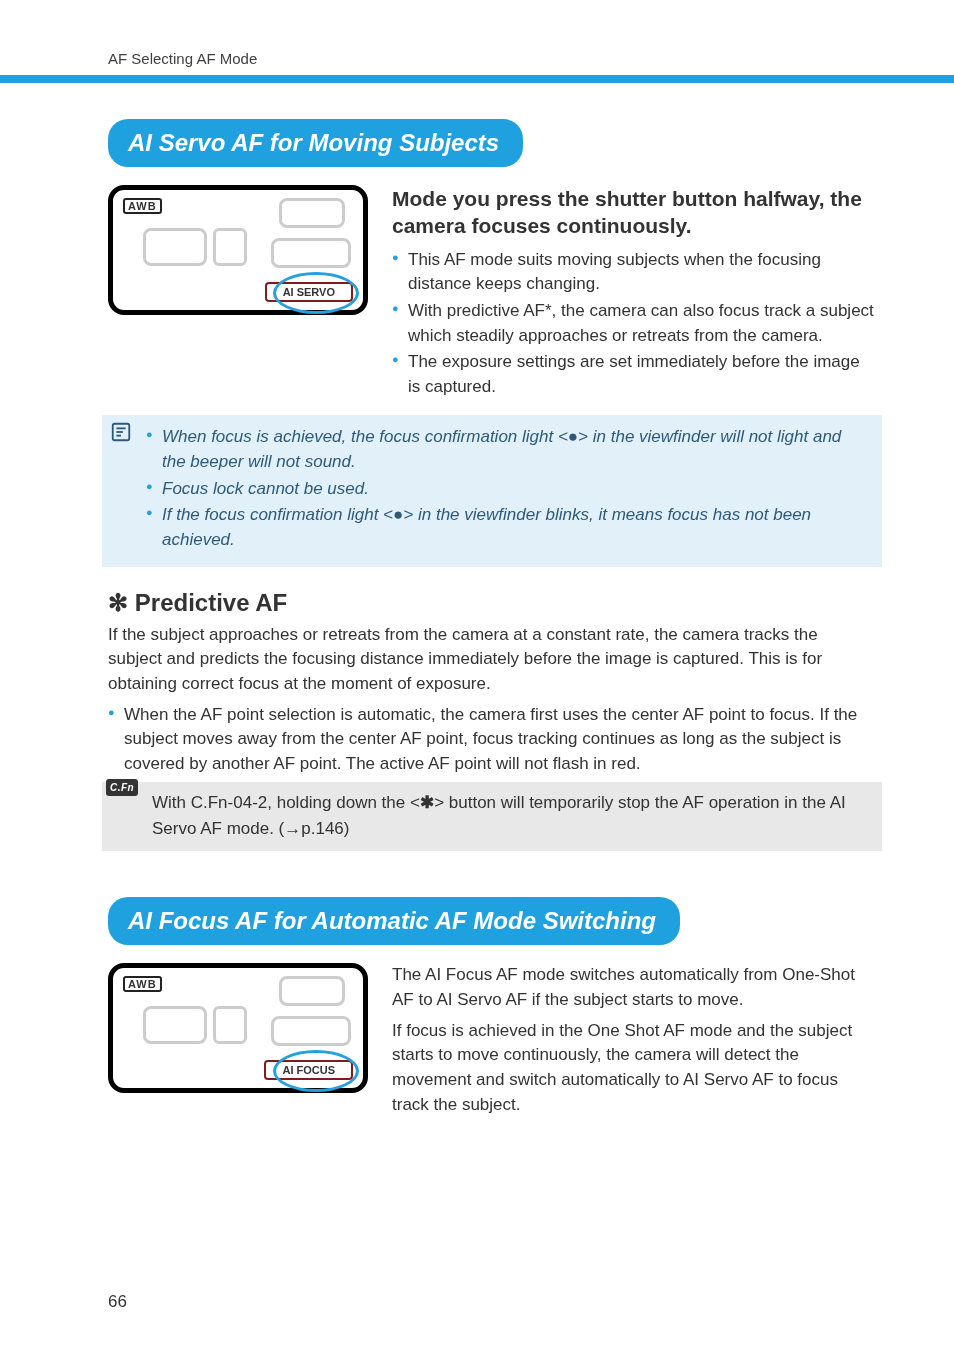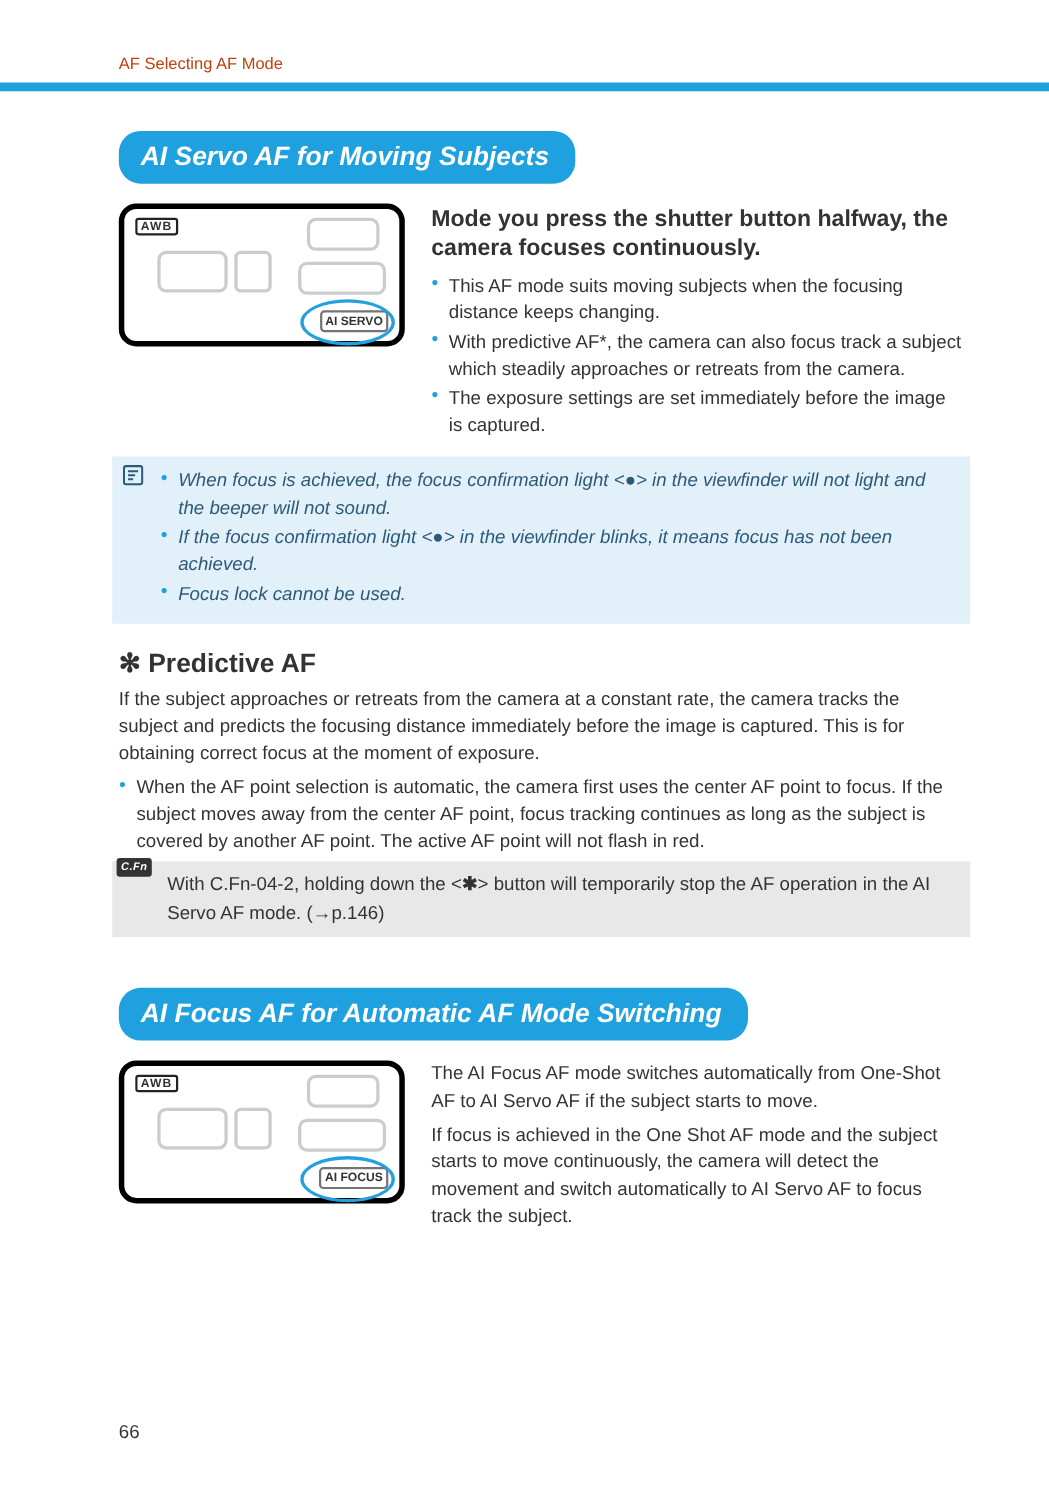--- a/index.html
+++ b/index.html
@@ -16,7 +16,7 @@
   }
   .running-head {
     font-size: 15px;
-    color: #c2410c;
+    color: #404040;
     margin-bottom: 8px;
   }
   .blue-bar {

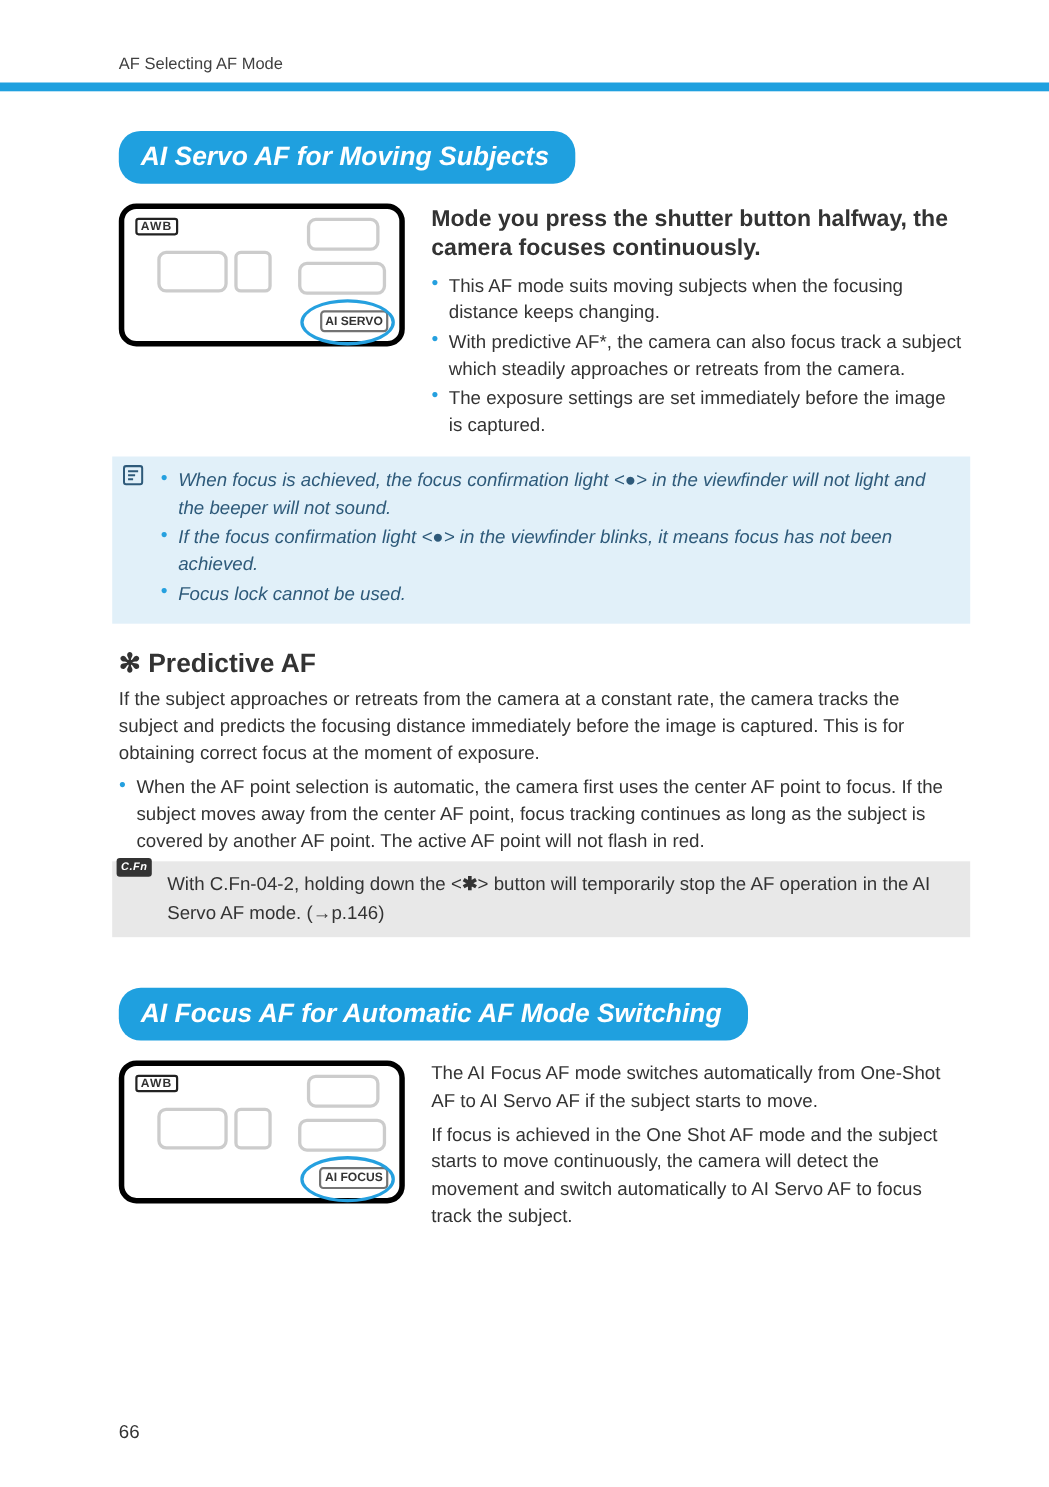--- a/index.html
+++ b/index.html
@@ -53,7 +53,7 @@
   .lcd .small7 { position:absolute; top:38px; left:100px; width:34px; height:38px; border:3px solid #ccc; border-radius:6px;}
   .lcd .right7a { position:absolute; top:8px; right:18px; width:66px; height:30px; border:3px solid #ccc; border-radius:8px;}
   .lcd .right7b { position:absolute; top:48px; right:12px; width:80px; height:30px; border:3px solid #ccc; border-radius:8px;}
-  .lcd .mode-box { position:absolute; bottom:8px; right:10px; border:2px solid #737373; border-radius:4px; padding:2px 3px; font-size:11px; font-weight:bold;margin-left:21px;}
+  .lcd .mode-box { position:absolute; bottom:8px; right:10px; border:2px solid #7f1d1d; border-radius:4px; padding:2px 16px; font-size:11px; font-weight:bold;margin-left:21px;}
   .lcd .ring { position:absolute; bottom:-4px; right:4px; width:86px; height:42px; border:3px solid #25a0df; border-radius:50%;}
   .desc { flex:1; }
   .desc h3 { font-size:21px; font-weight:bold; margin-bottom:8px; line-height:1.3;}

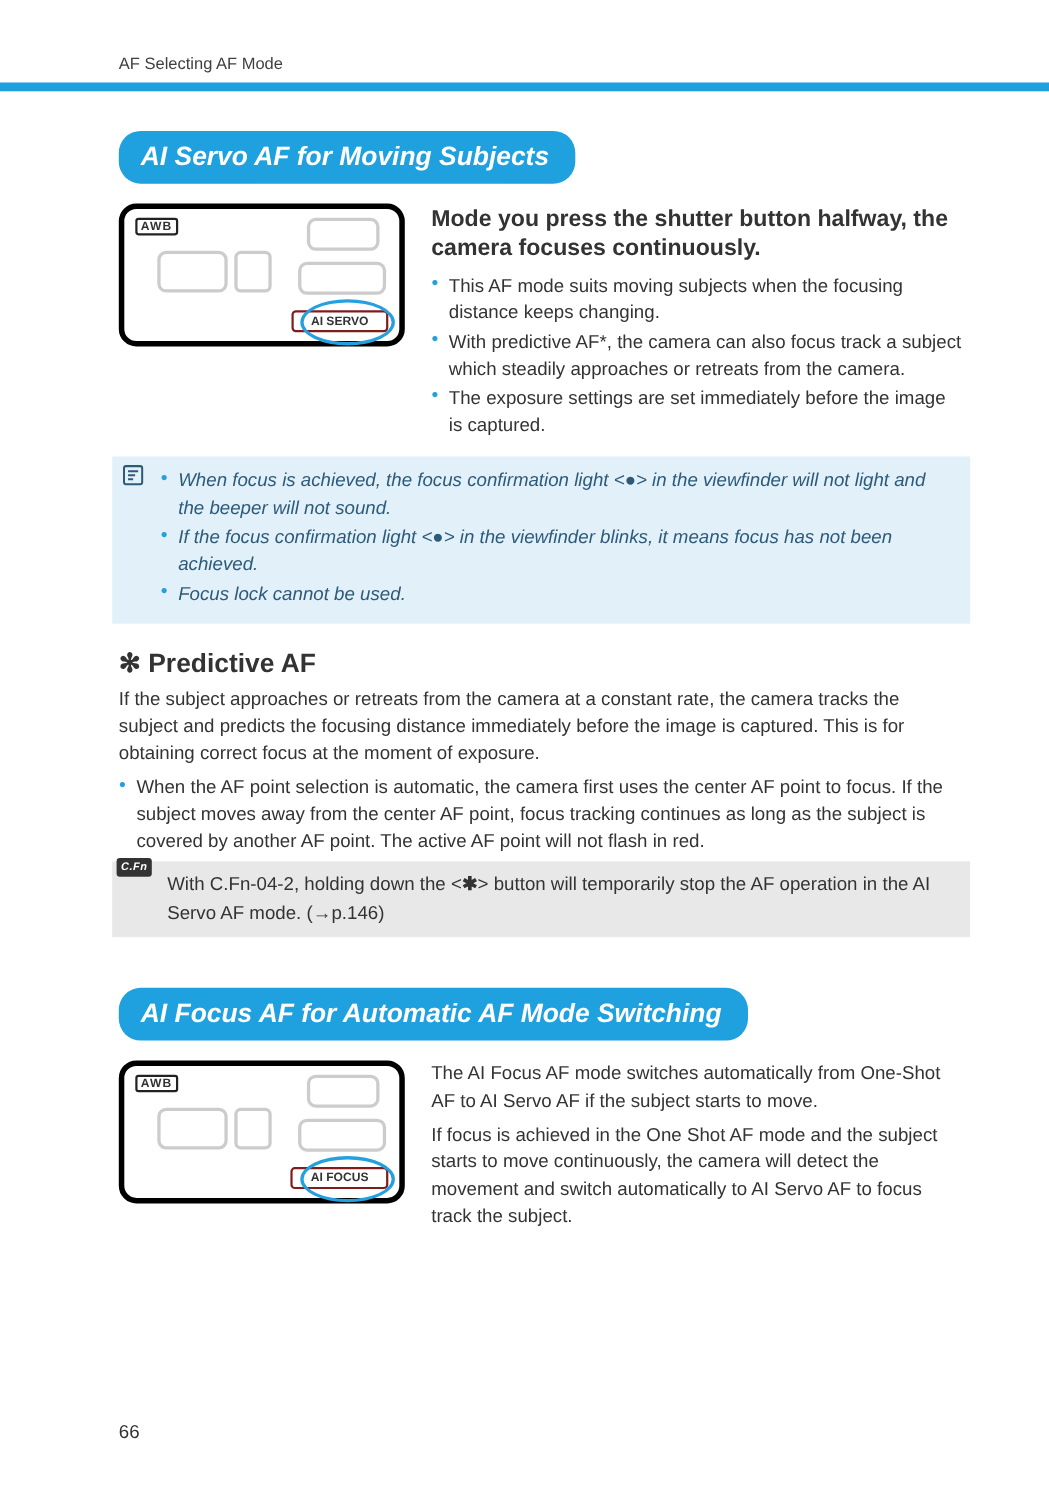--- a/index.html
+++ b/index.html
@@ -126,8 +126,8 @@
       </svg>
   <ul>
     <li>When focus is achieved, the focus confirmation light &lt;●&gt; in the viewfinder will not light and the beeper will not sound.</li>
+    <li>Focus lock cannot be used.</li>
     <li>If the focus confirmation light &lt;●&gt; in the viewfinder blinks, it means focus has not been achieved.</li>
-    <li>Focus lock cannot be used.</li>
   </ul>
 </div>
 

